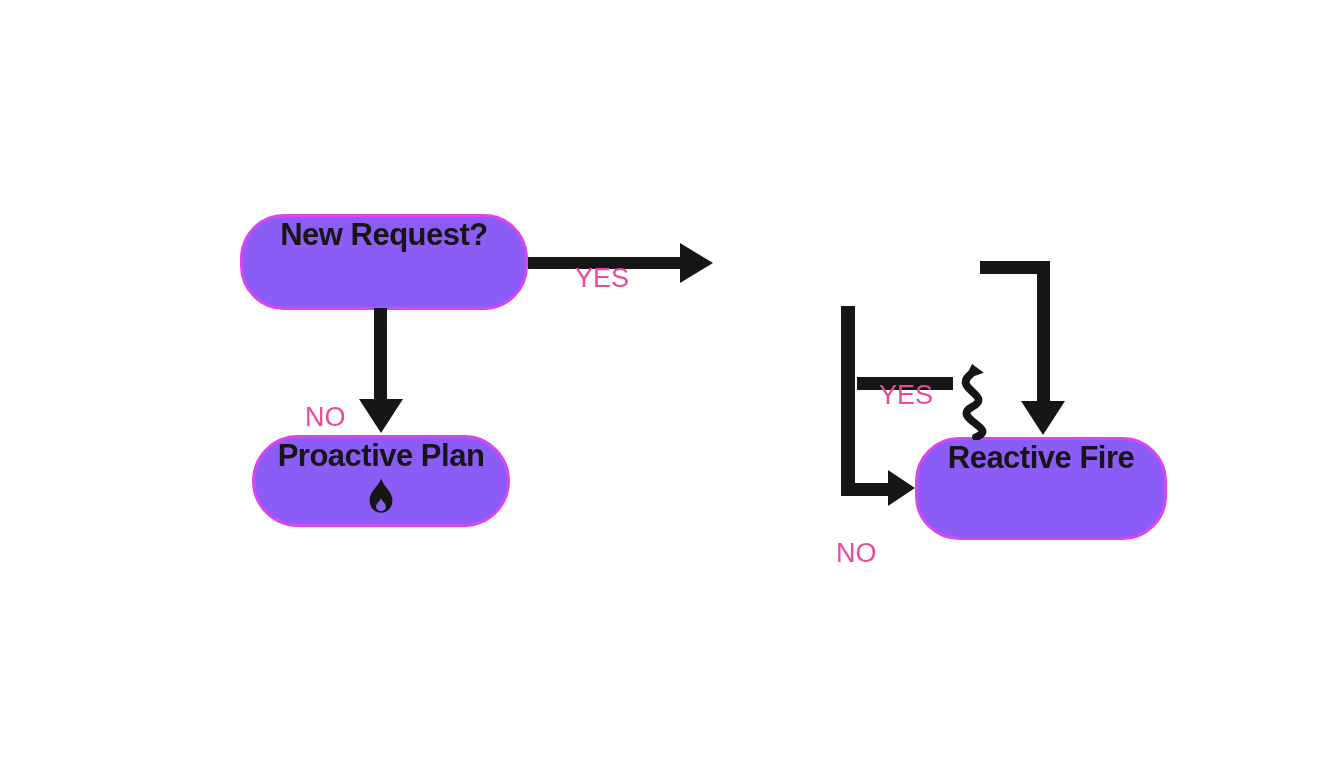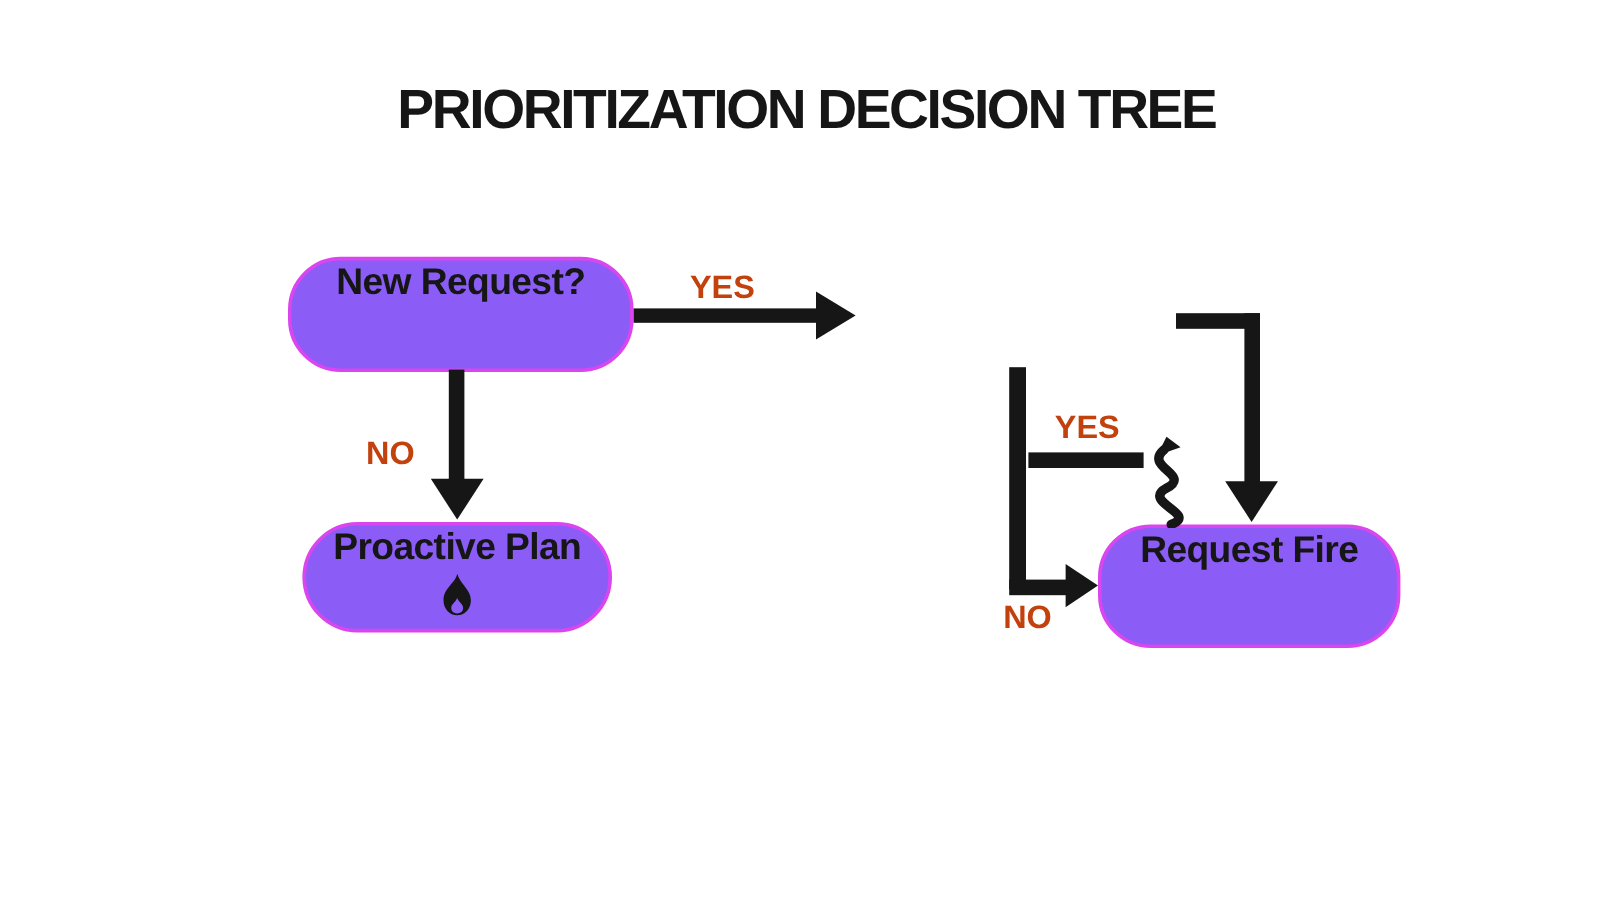--- a/index.html
+++ b/index.html
@@ -78,7 +78,6 @@
 
 <div class="canvas">
 
-  <div class="title">PRIORITIZATION DECISION TREE</div>
 
   <div class="node" style="left:240px; top:214px; width:288px; height:96px;">
     <span class="node-label">New Request?</span>

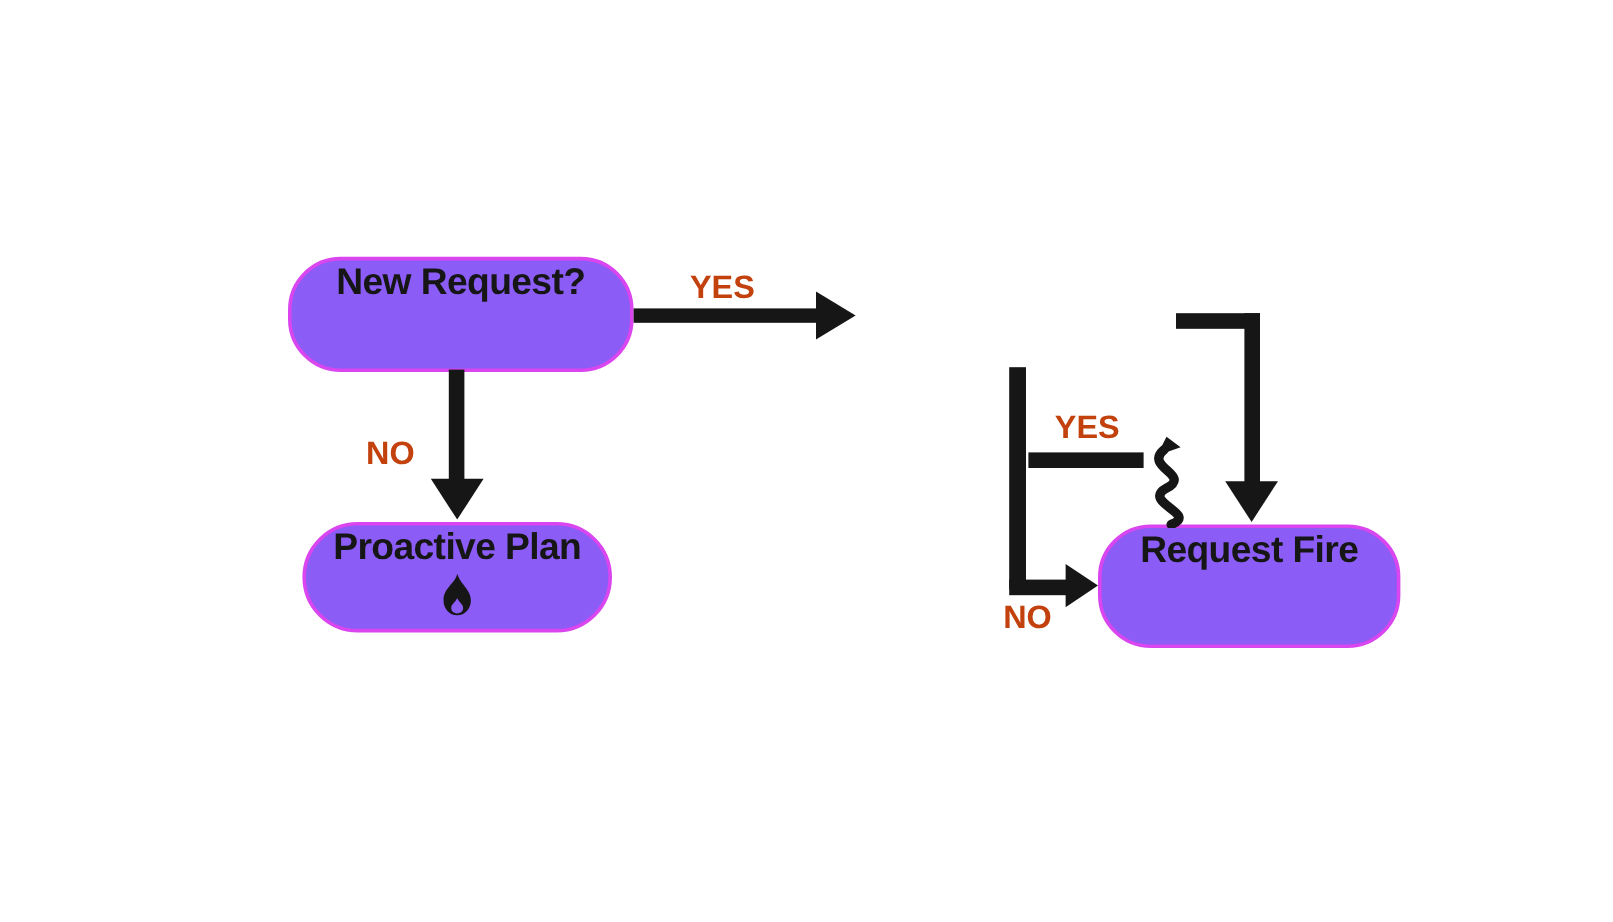--- a/index.html
+++ b/index.html
@@ -44,9 +44,10 @@
   .edge-label {
     position: absolute;
     font-size: 27px;
-    font-weight: bold;
-    color: #c2410c;
+    font-weight: normal;
+    color: #ec4899;
     white-space: nowrap;
+    margin-top: 39px;
   }
   .seg {
     position: absolute;

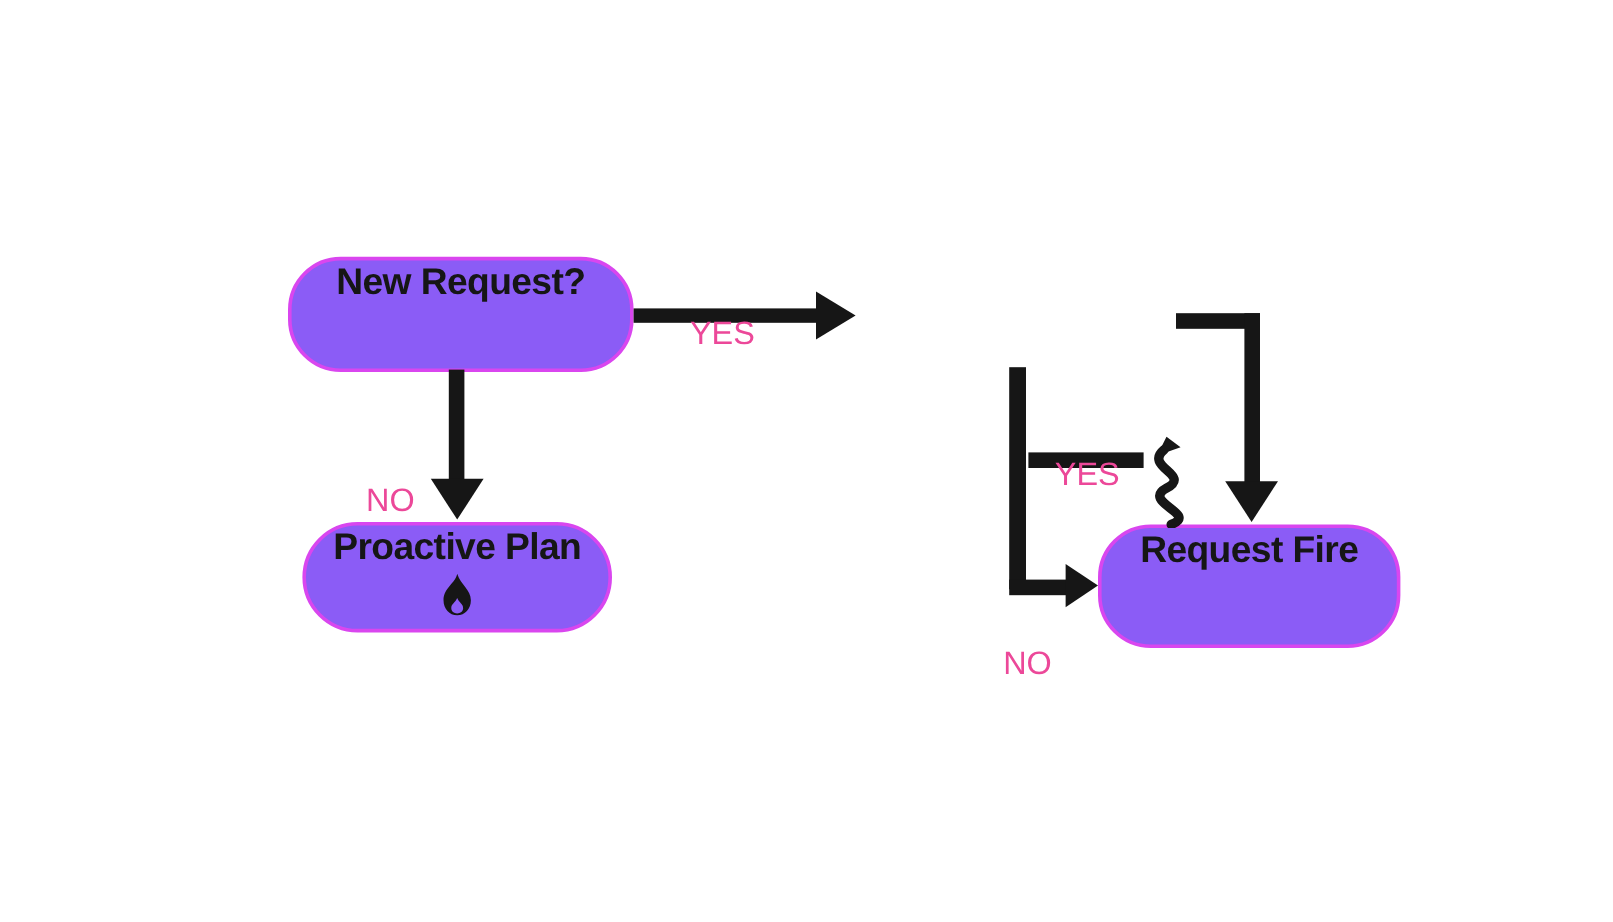--- a/index.html
+++ b/index.html
@@ -103,7 +103,7 @@
   </div>
 
   <div class="node" style="left:915px; top:437px; width:252px; height:103px;">
-    <span class="node-label">Request Fire</span>
+    <span class="node-label">Reactive Fire</span>
   </div>
 
   <div class="seg" style="left:528px; top:257px; width:155px; height:12px;"></div>

